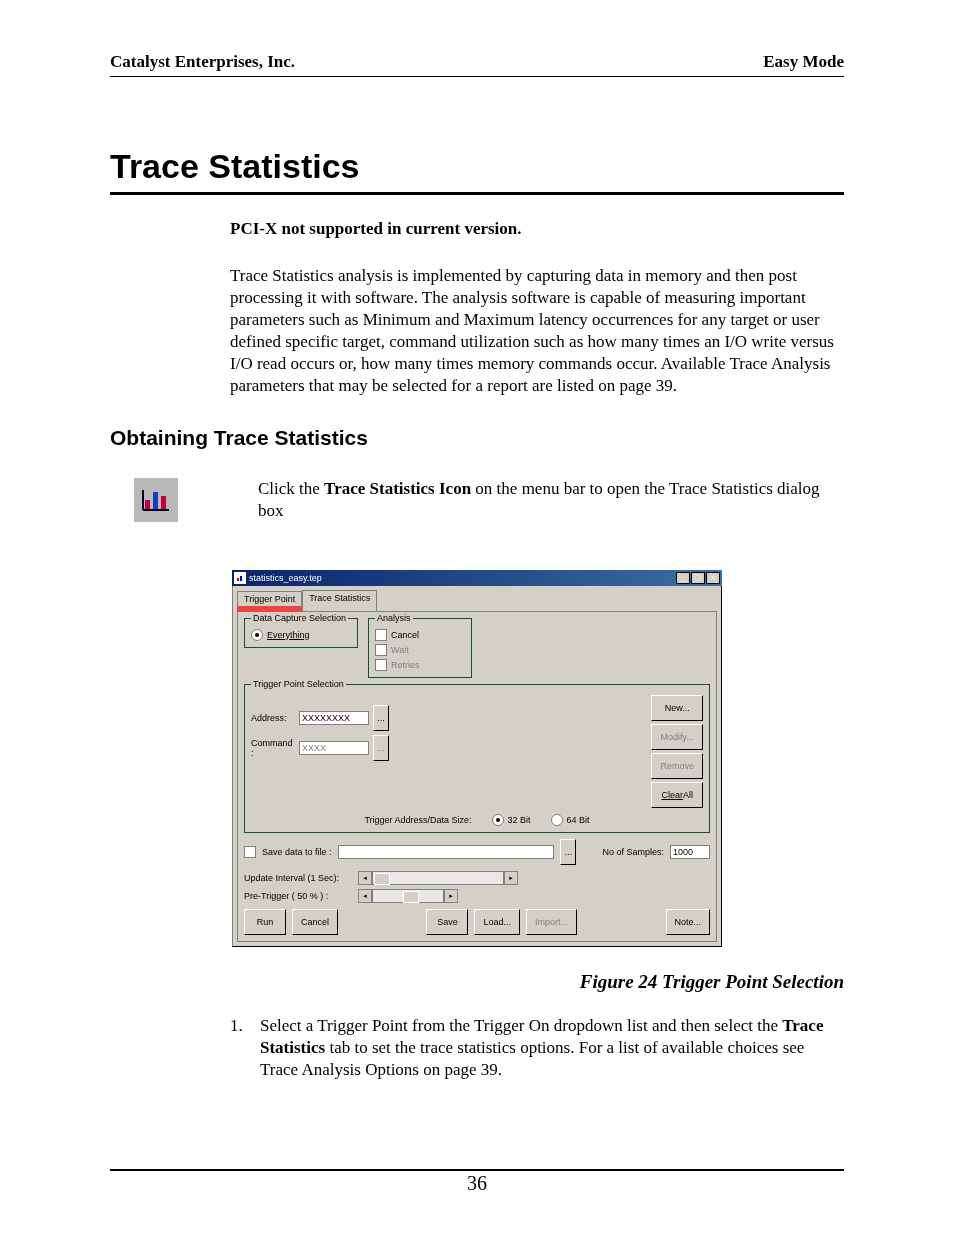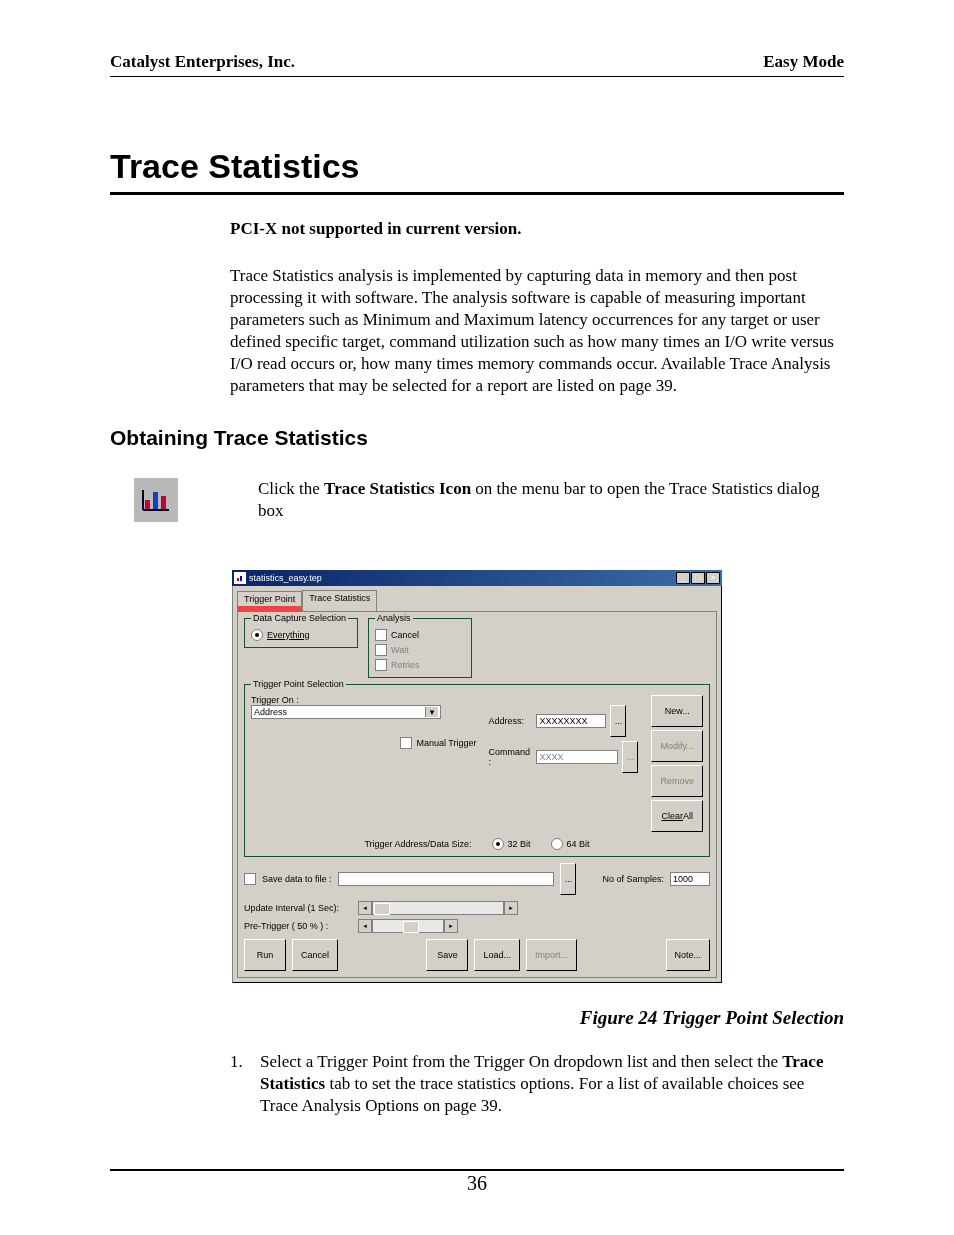--- a/index.html
+++ b/index.html
@@ -274,17 +274,6 @@
         <div class="group">
           <div class="group-title">Trigger Point Selection</div>
           <div class="flex-between" style="gap:8px;">
-            <div style="flex:1;">
-              <div>Trigger On  :</div>
-              <div class="win-select" style="width:190px;">
-                <span>Address</span>
-                <span class="drop-arrow">▾</span>
-              </div>
-              <div class="row" style="margin-top:18px; justify-content:flex-end; padding-right:4px;">
-                <span class="checkbox"></span>
-                <span>Manual Trigger</span>
-              </div>
-            </div>
             <div style="flex:0 0 155px;">
               <div class="row" style="margin-top:10px;">
                 <span style="width:44px;">Address:</span>

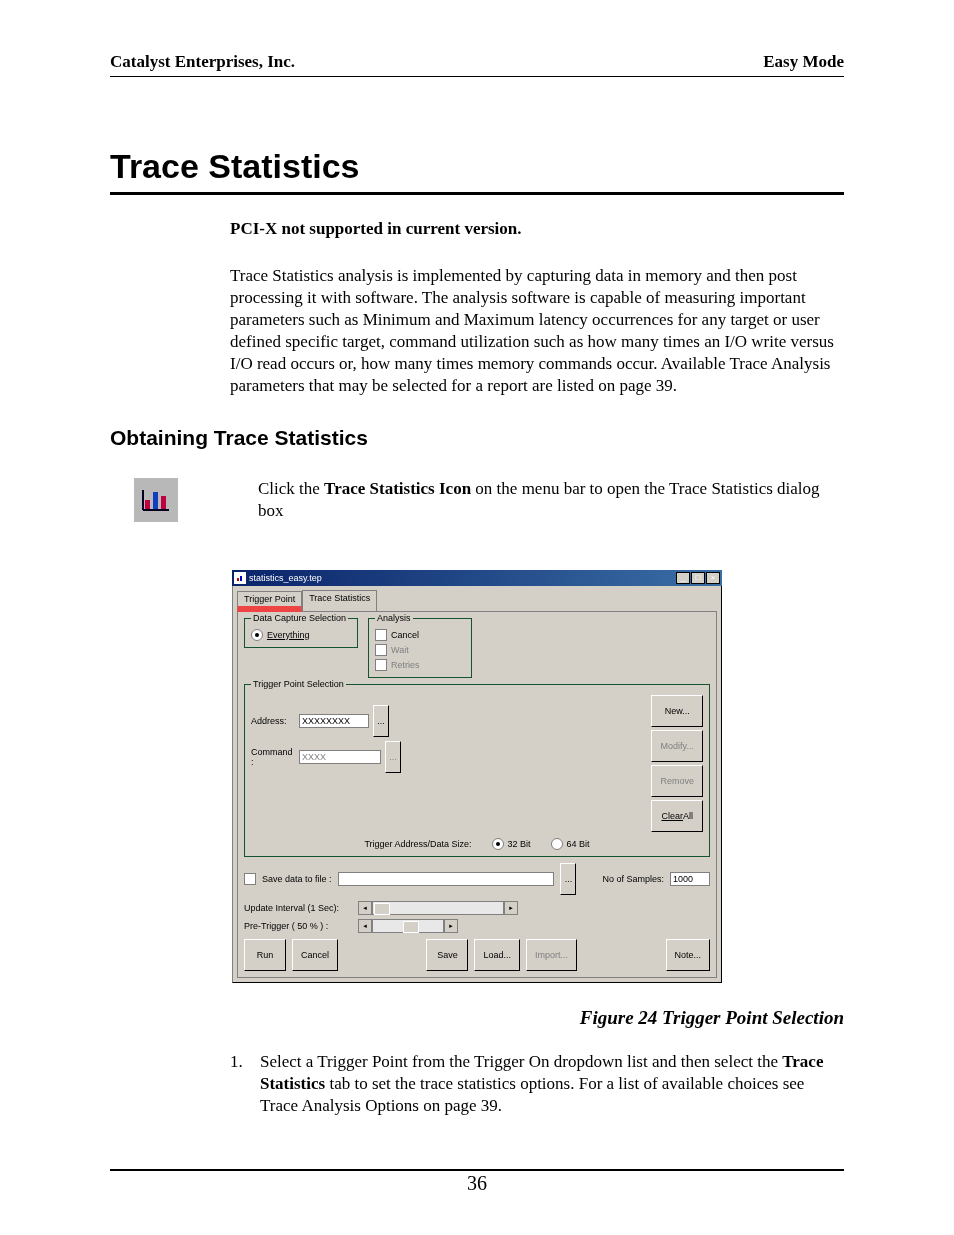--- a/index.html
+++ b/index.html
@@ -141,7 +141,7 @@
   .drop-arrow { background:#d4d0c8; border-left:1px solid #808080; width:12px; text-align:center;}
   .win-button {
     background:#d4d0c8; border:1px solid #000; border-top-color:#fff; border-left-color:#fff;
-    padding:1px 8px; font-size:9px; height:32px; box-sizing:border-box;
+    padding:1px 8px; font-size:9px; height:26px; box-sizing:border-box;
     display:inline-flex; align-items:center; justify-content:center; min-width:42px;
   }
   .win-button.disabled { color:#808080; }

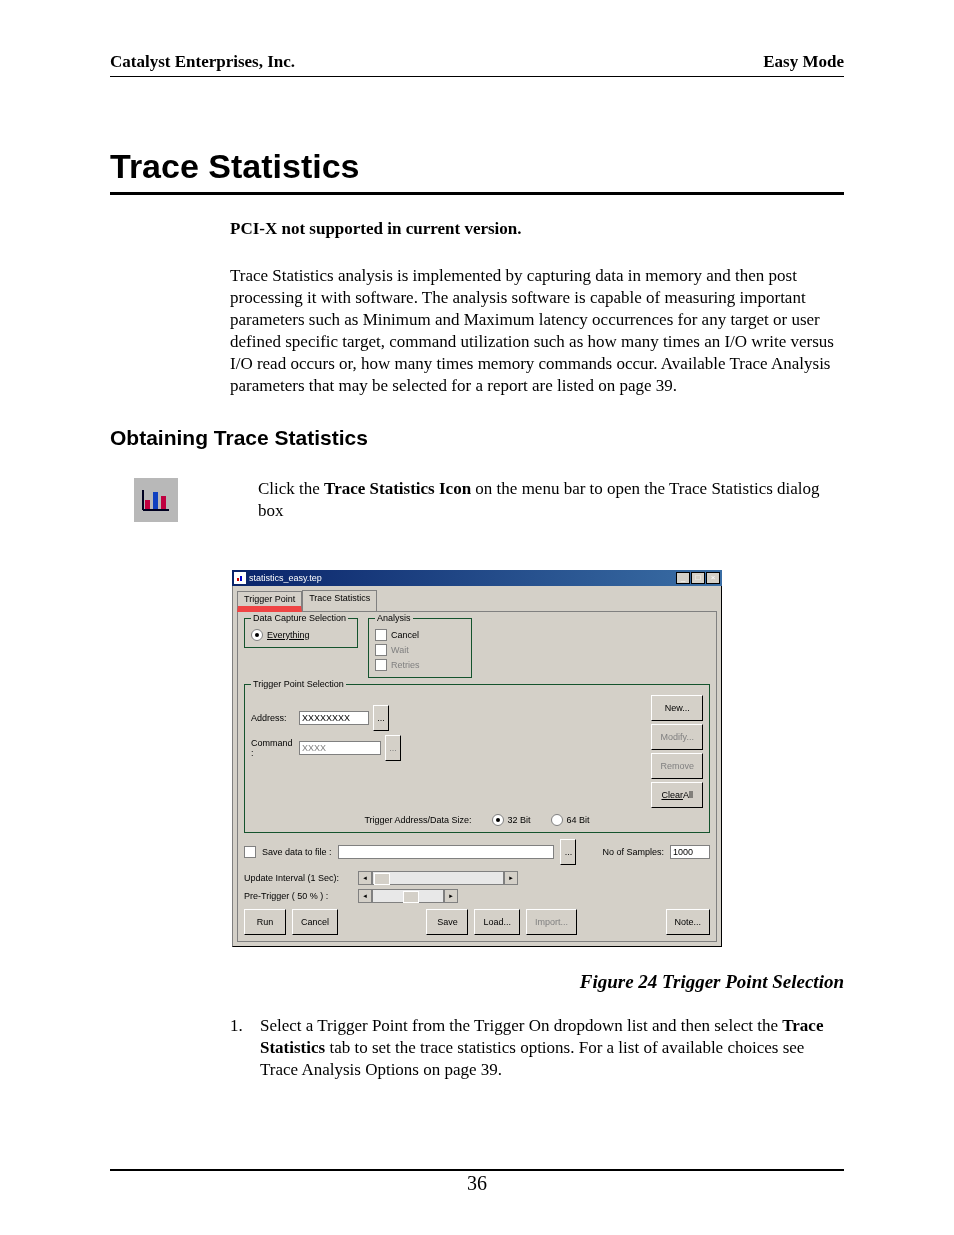--- a/index.html
+++ b/index.html
@@ -282,7 +282,7 @@
               </div>
               <div class="row" style="margin-top:4px;">
                 <span style="width:44px;">Command :</span>
-                <input class="win-input disabled-text" style="width: 82px;" value="XXXX">
+                <input class="win-input disabled-text" style="width: 70px;" value="XXXX">
                 <div class="win-button ellipsis-btn disabled-ellipsis">...</div>
               </div>
             </div>

